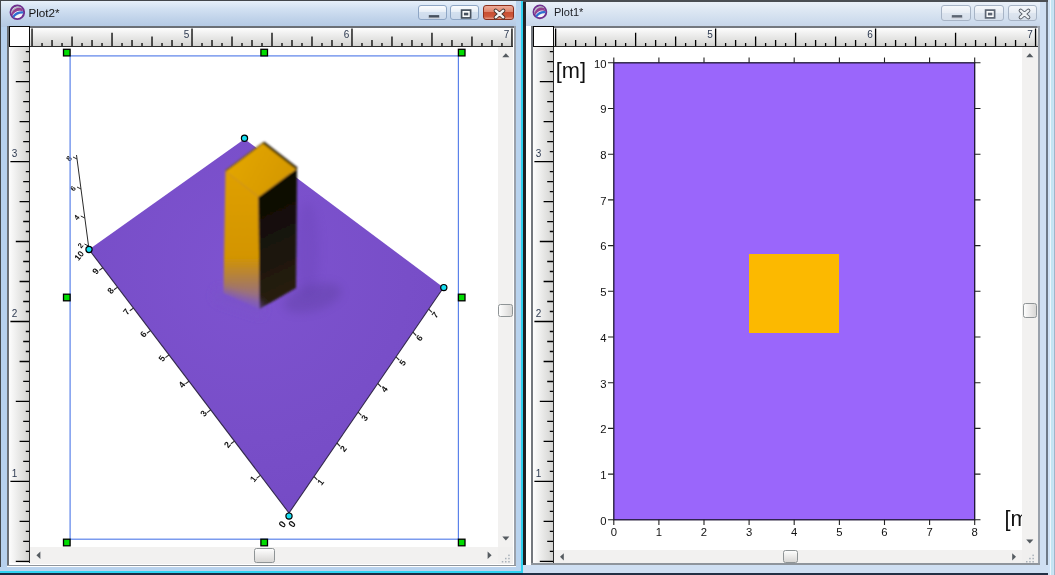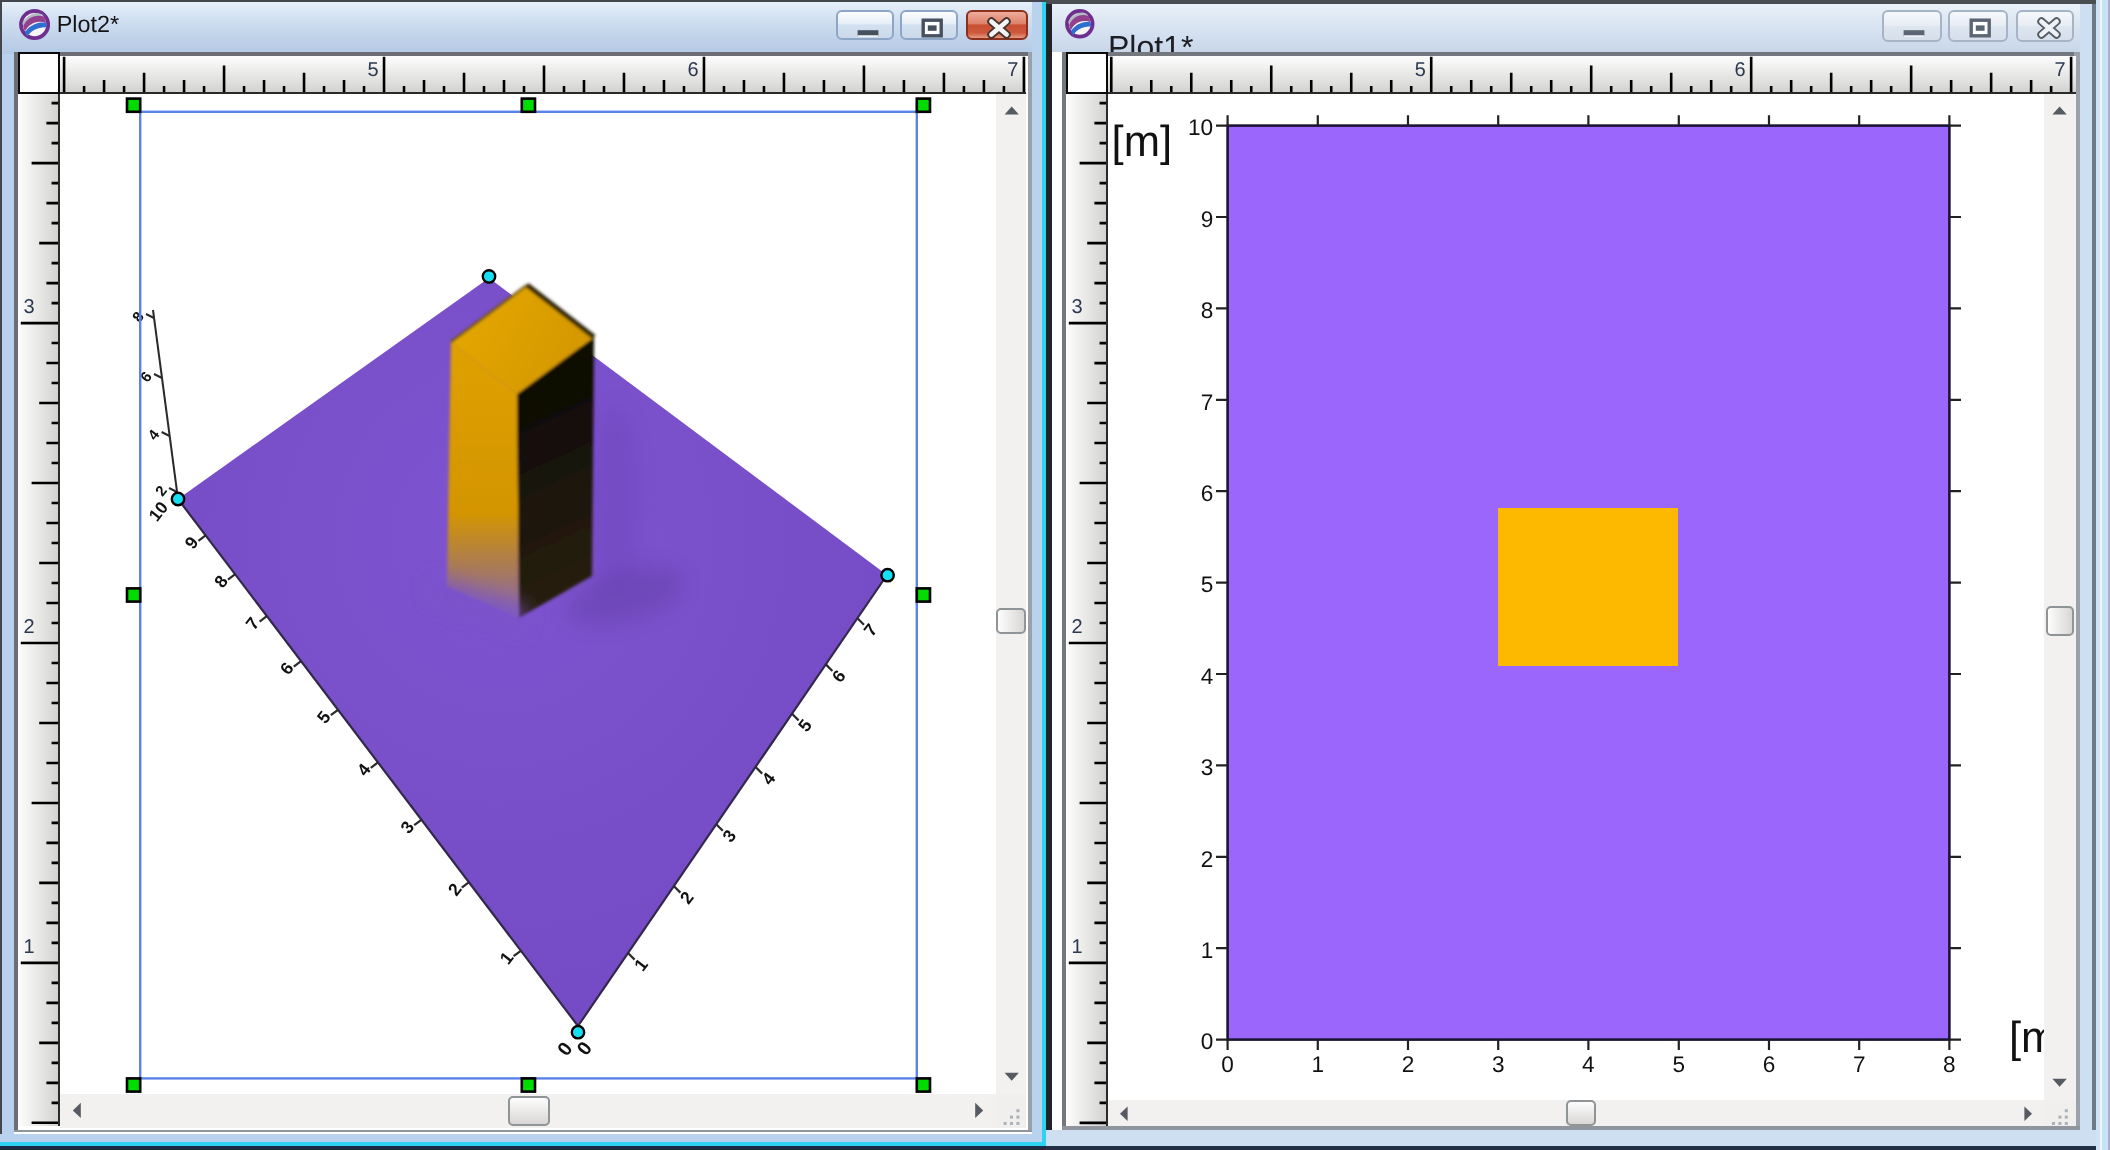--- a/index.html
+++ b/index.html
@@ -99,7 +99,7 @@
 <path d="M-5.300000000000001 2 C -1.5 -1, 3 -0.6, 5.4 1 L 5.1000000000000005 3.2 C 1.5 1.6, -2.5 2.2, -5.0 4.6 Z" fill="#2f6fd0"></path>
 </g>
 </svg>
-<div class="abs" style="left:31.4px;top:16px;font-size:16px;color:#1c1e24">Plot1*</div>
+<div class="abs" style="left:31.4px;top:6px;font-size:11px;color:#1c1e24">Plot1*</div>
 <div class="abs" style="left:418.7px;top:5.2px;width:29.6px;height:15.4px;border:1px solid #a7b4c6;border-radius:3px;background:linear-gradient(#f5f8fb,#e8edf4 48%,#dde5ef 52%,#d6dfeb)"><svg width="30" height="16" viewBox="0 0 30 16">
           <rect x="9.8" y="9.1" width="10.4" height="3.2" fill="#5c6573"></rect>
           <rect x="9.8" y="11.6" width="10.4" height="0.9" fill="#f8fbfe" opacity="0.9"></rect>

